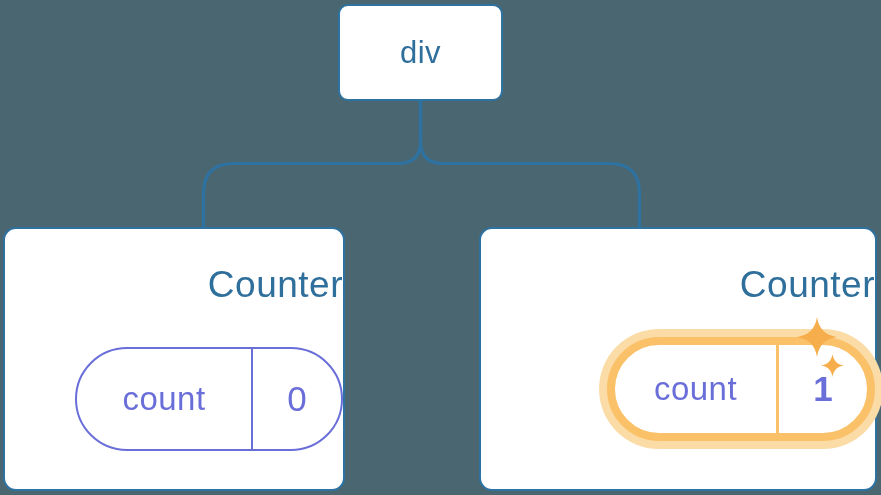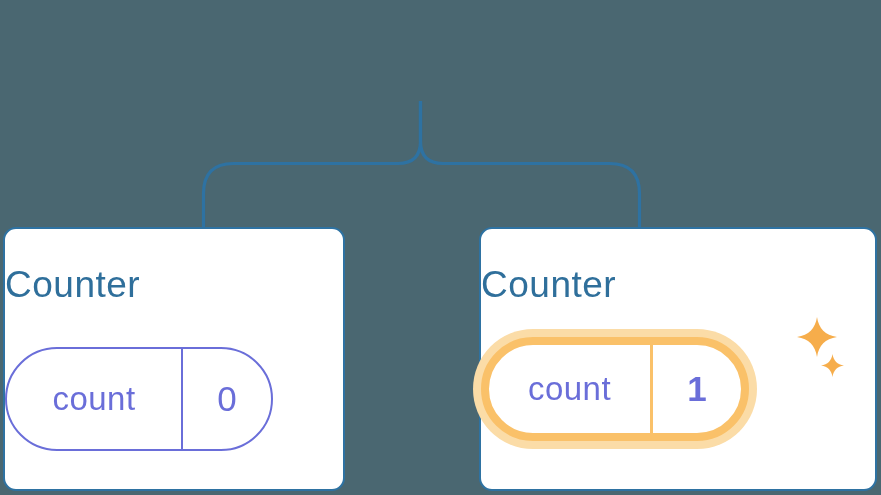--- a/index.html
+++ b/index.html
@@ -139,6 +139,9 @@
     <path d="M420.5 101 L420.5 141 Q420.5 163.5 443 163.5 L609.5 163.5 Q639.5 163.5 639.5 193.5 L639.5 228"></path>
   </svg>
 
+  <div class="node-root">
+    <span class="node-label">div</span>
+  </div>
 
   <div class="card card-left">
     <div class="card-title">Counter</div>

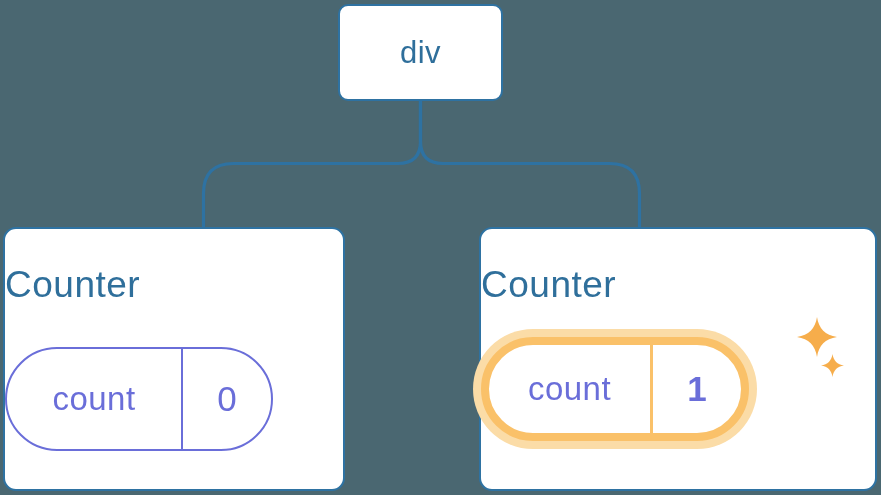--- a/index.html
+++ b/index.html
@@ -64,7 +64,7 @@
     border-radius: 13px;
     display: flex;
     flex-direction: column;
-    align-items: flex-start;
+    align-items: flex-end;
     padding-top: 34px;
   }
   .card.card-left  { left: 3px;   width: 342px; }

